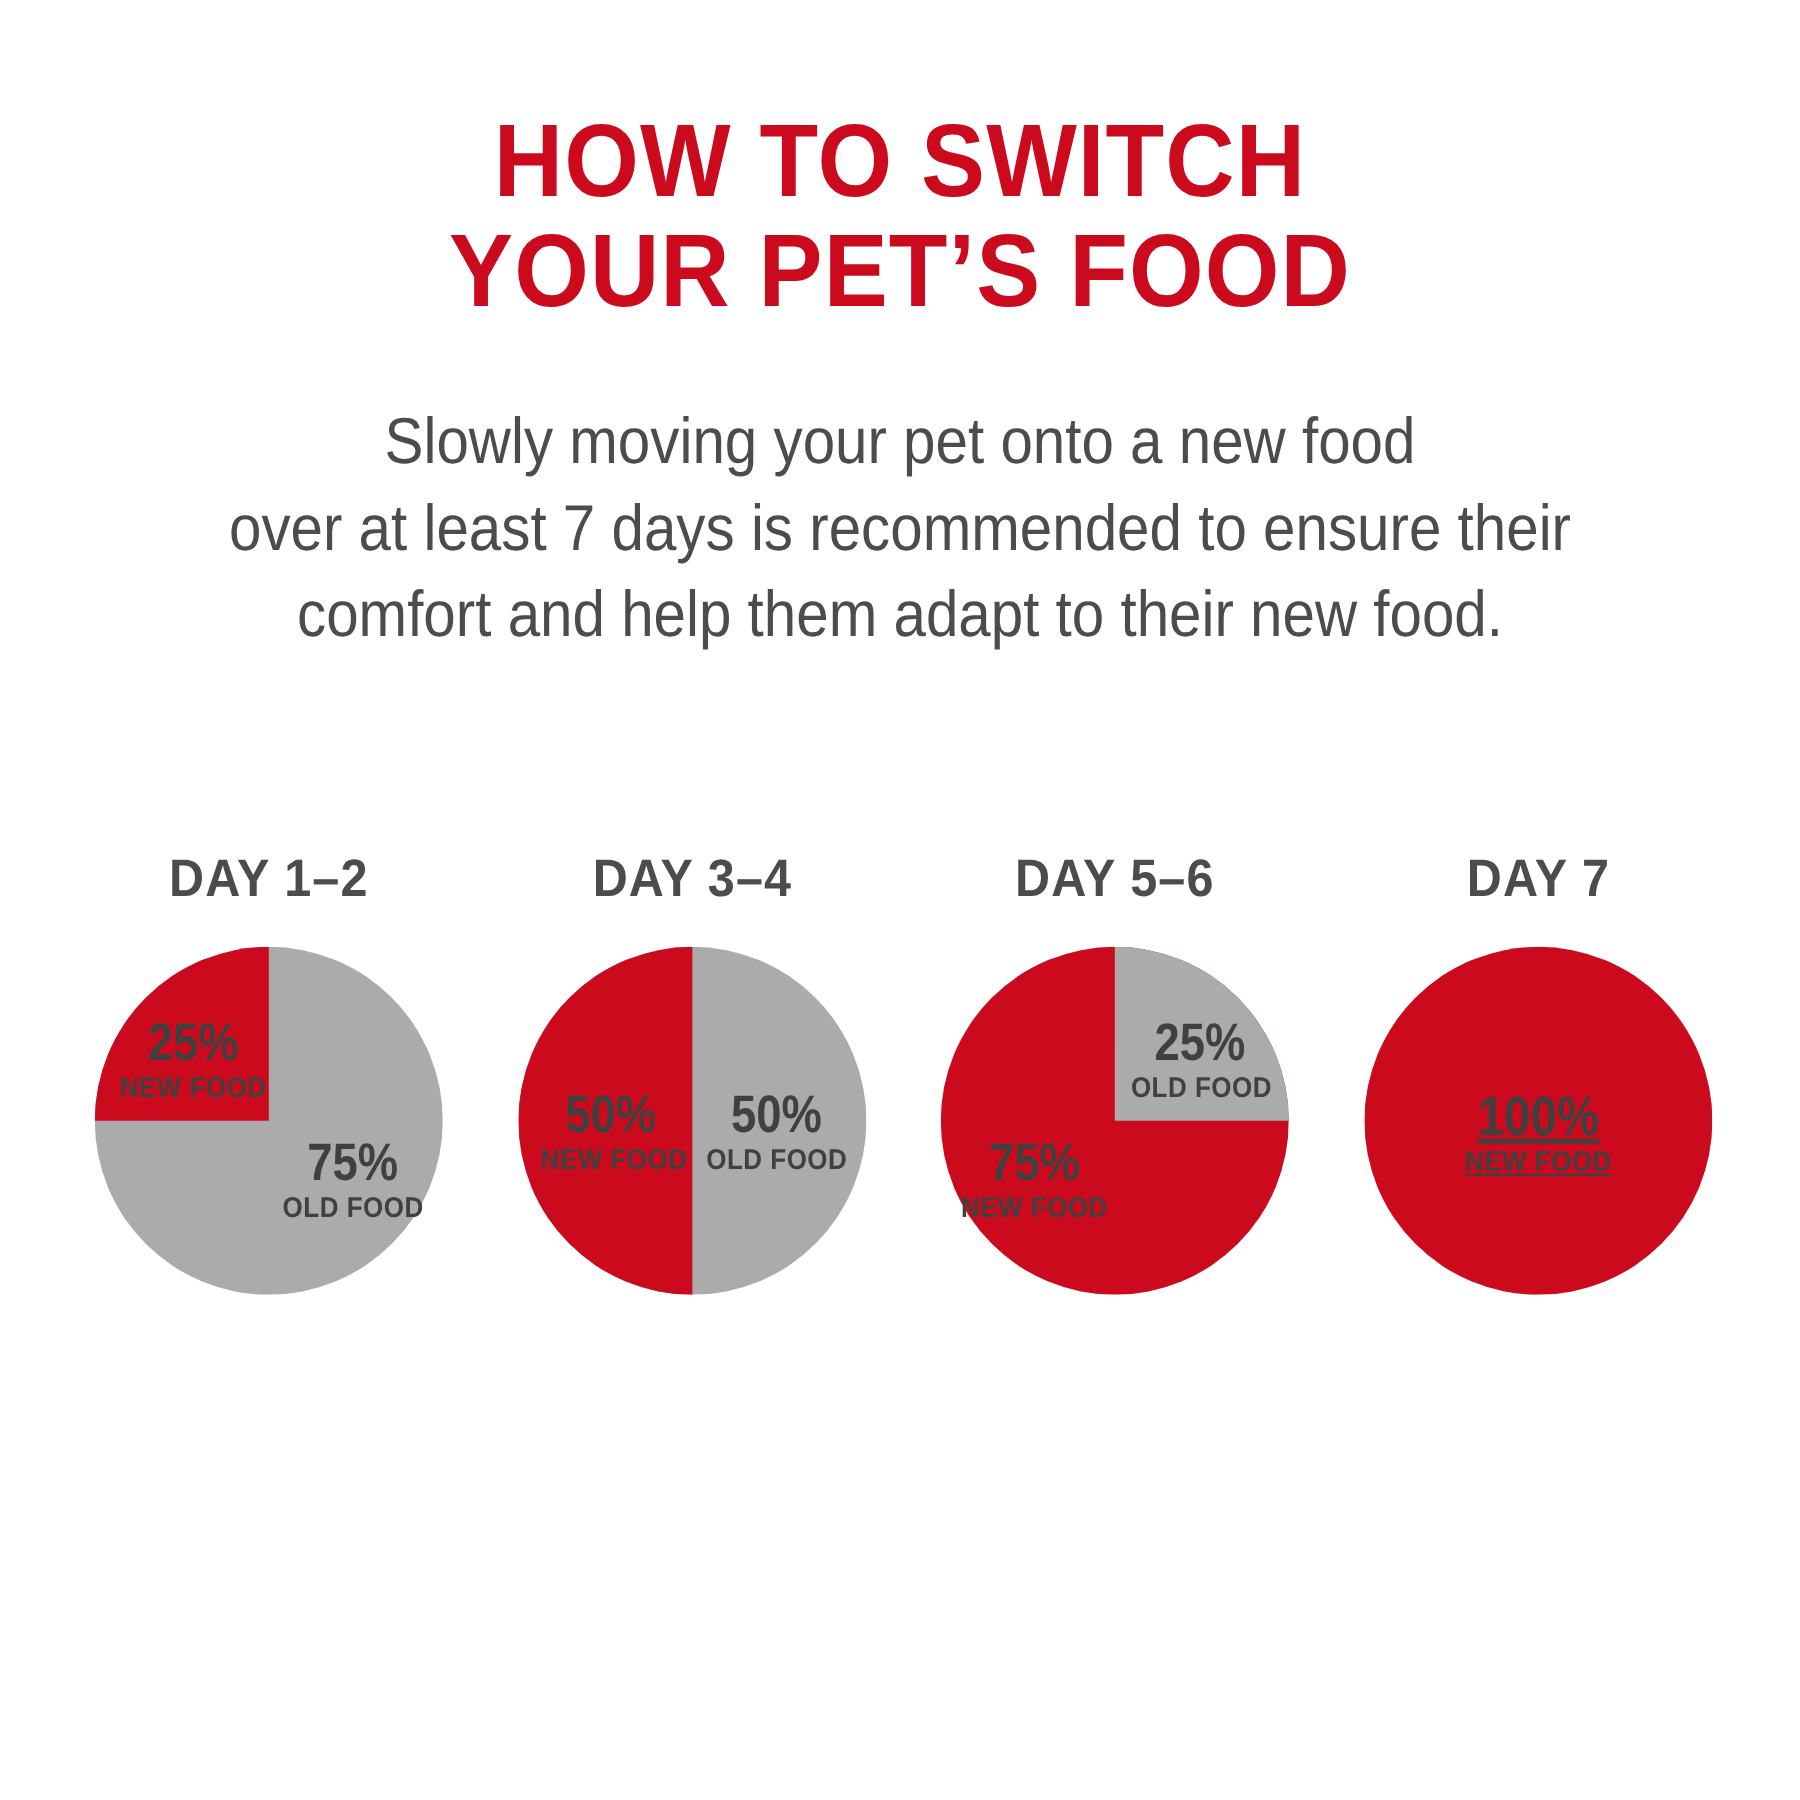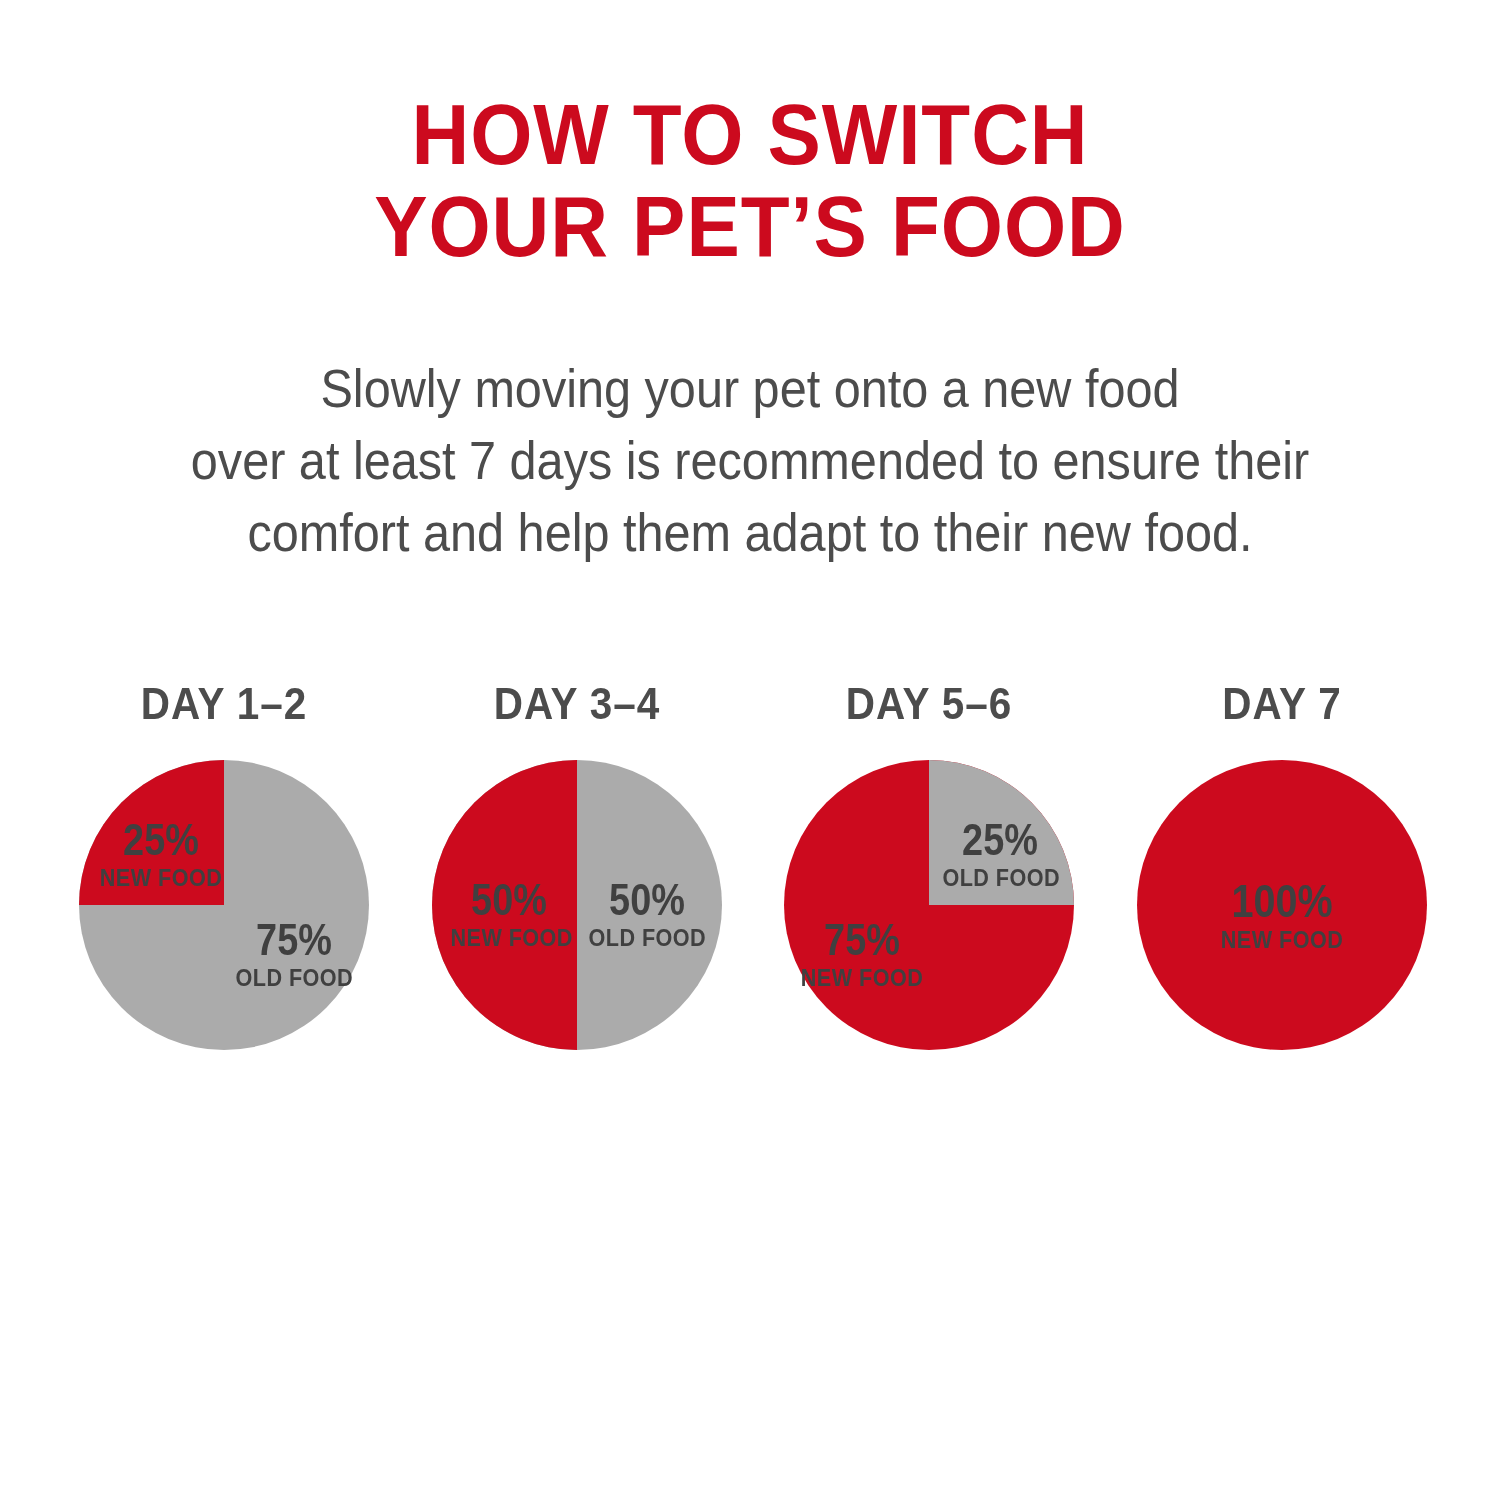--- a/index.html
+++ b/index.html
@@ -43,7 +43,7 @@
   
   .intro-block {
     position: absolute;
-    top: 352px;
+    top: 332px;
     left: 0;
     width: 1500px;
     text-align: center;

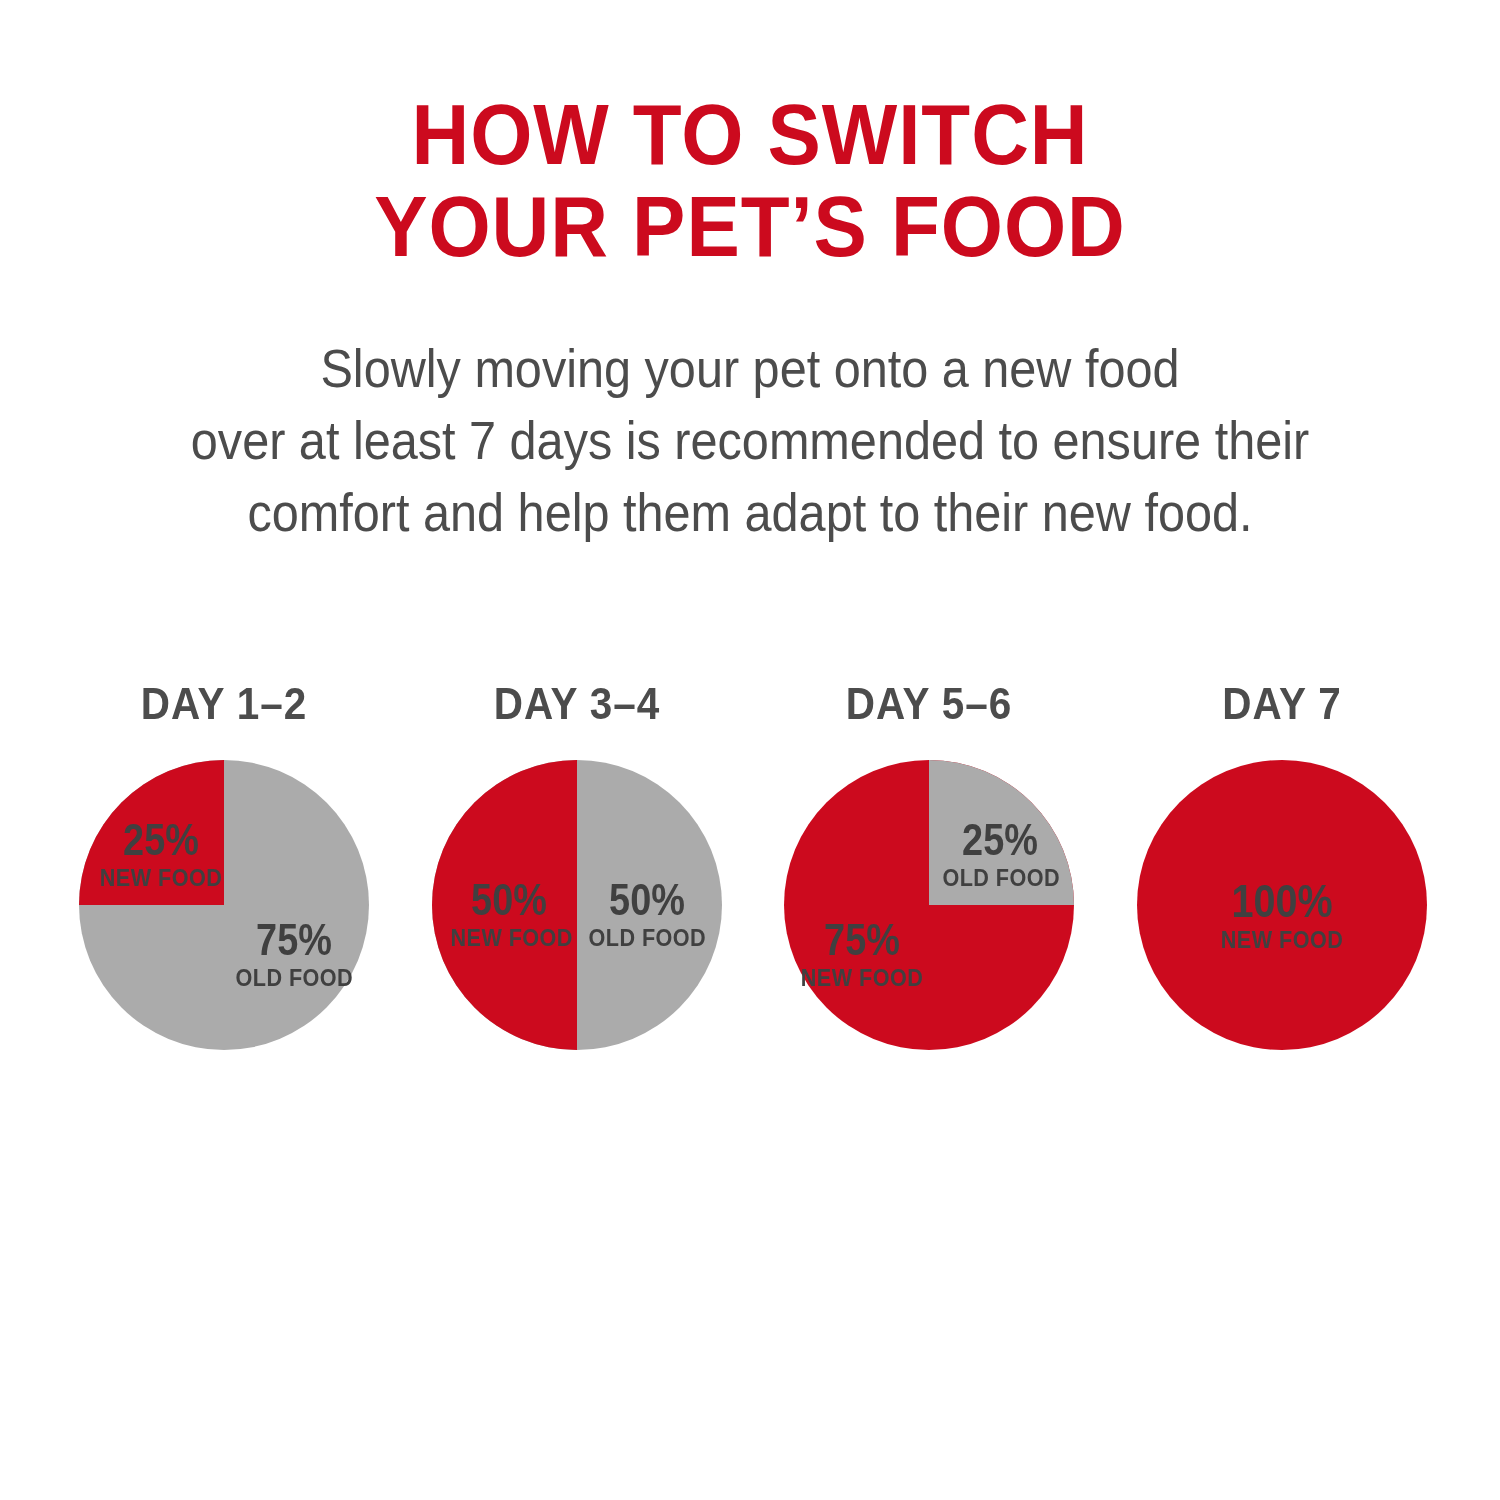--- a/index.html
+++ b/index.html
@@ -63,7 +63,7 @@
   
   .pies-row {
     position: absolute;
-    top: 678px;
+    top: 707px;
     left: 58px;
     width: 1390px;
     height: 400px;

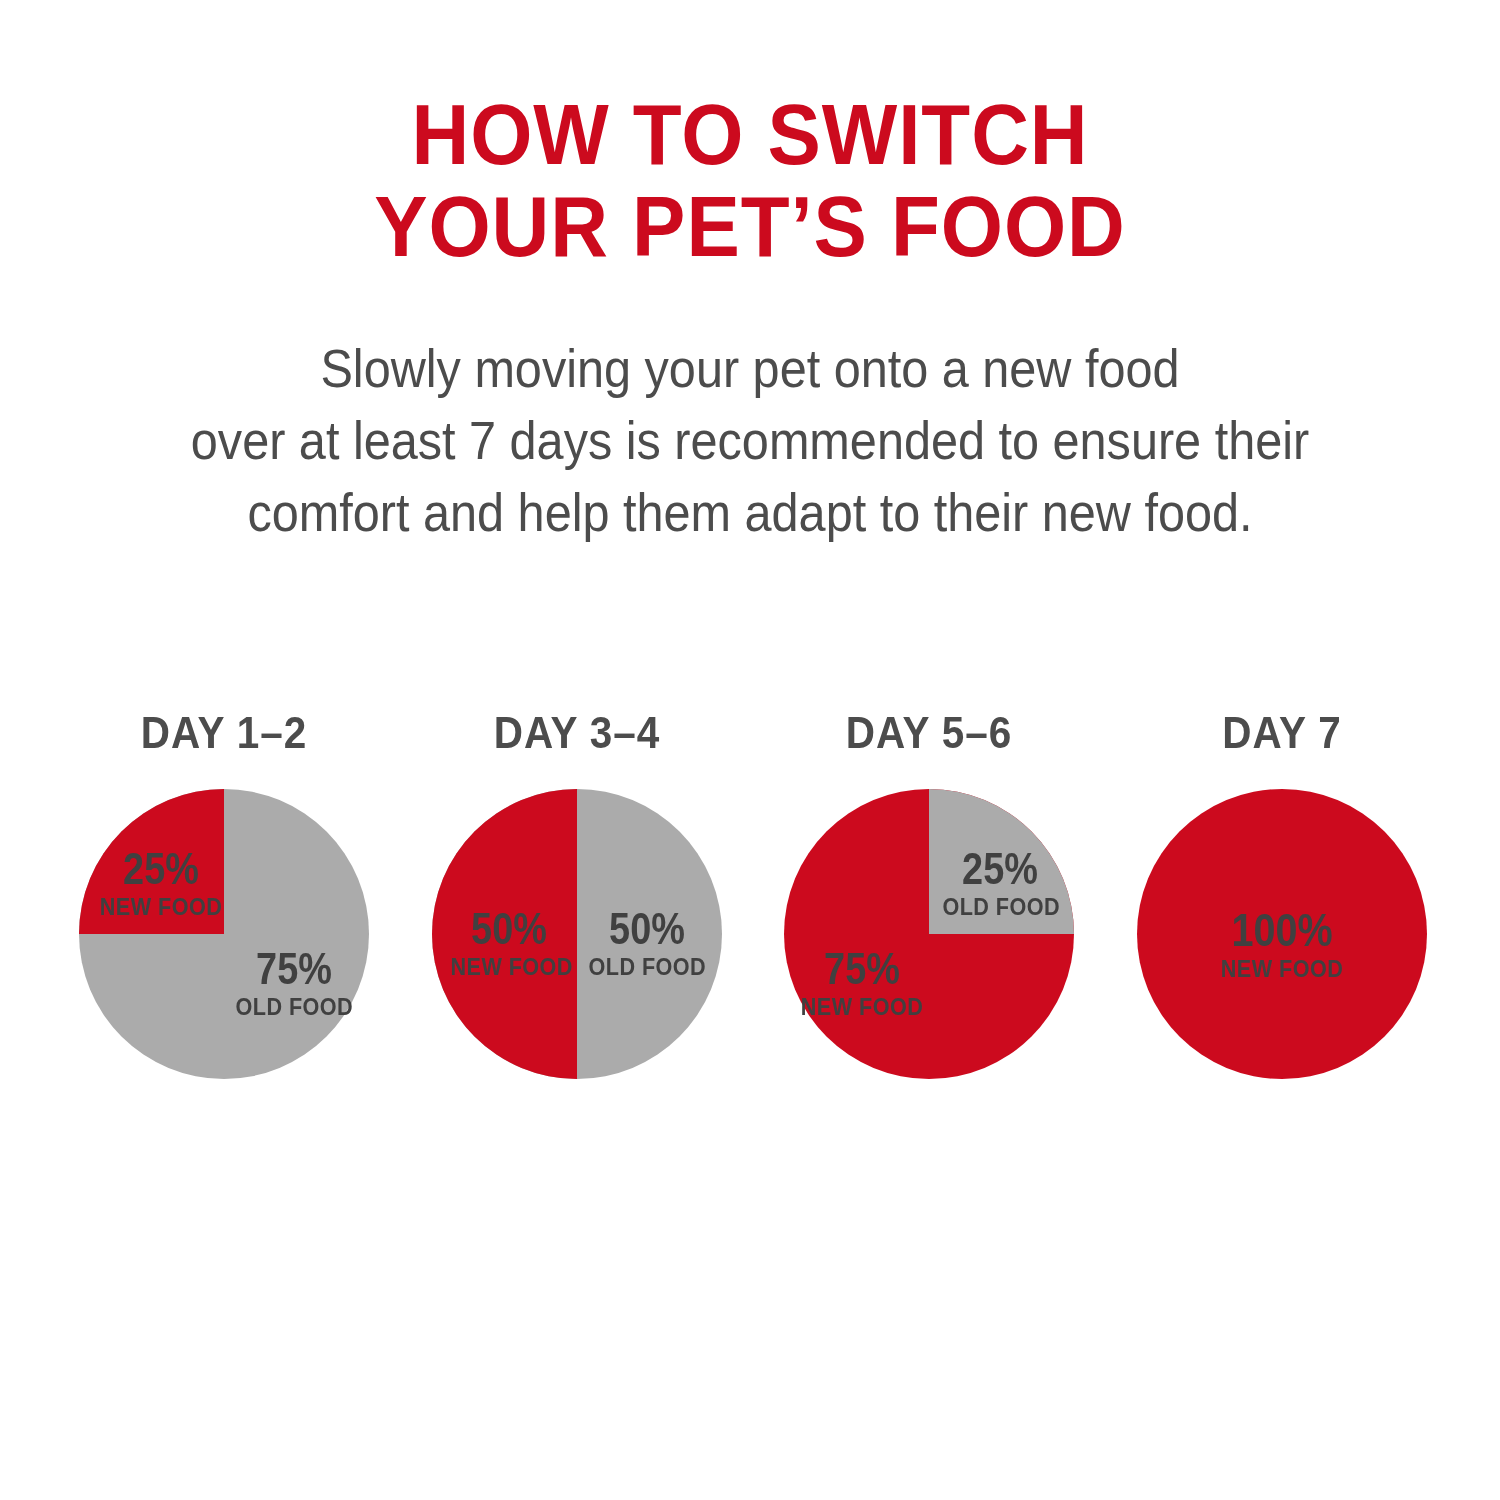--- a/index.html
+++ b/index.html
@@ -252,7 +252,7 @@
         <svg viewBox="0 0 290 290" xmlns="http://www.w3.org/2000/svg" aria-hidden="true">
           <circle cx="145" cy="145" r="145" fill="#CC0A1E"></circle>
         </svg>
-        <div class="slice-label" style="left:60px; top:118px; width:170px;">
+        <div class="slice-label" style="left:60px; top:118px; width:170px;text-decoration:underline;">
           <span class="slice-pct big">100%</span>
           <span class="slice-sub">NEW FOOD</span>
         </div>

